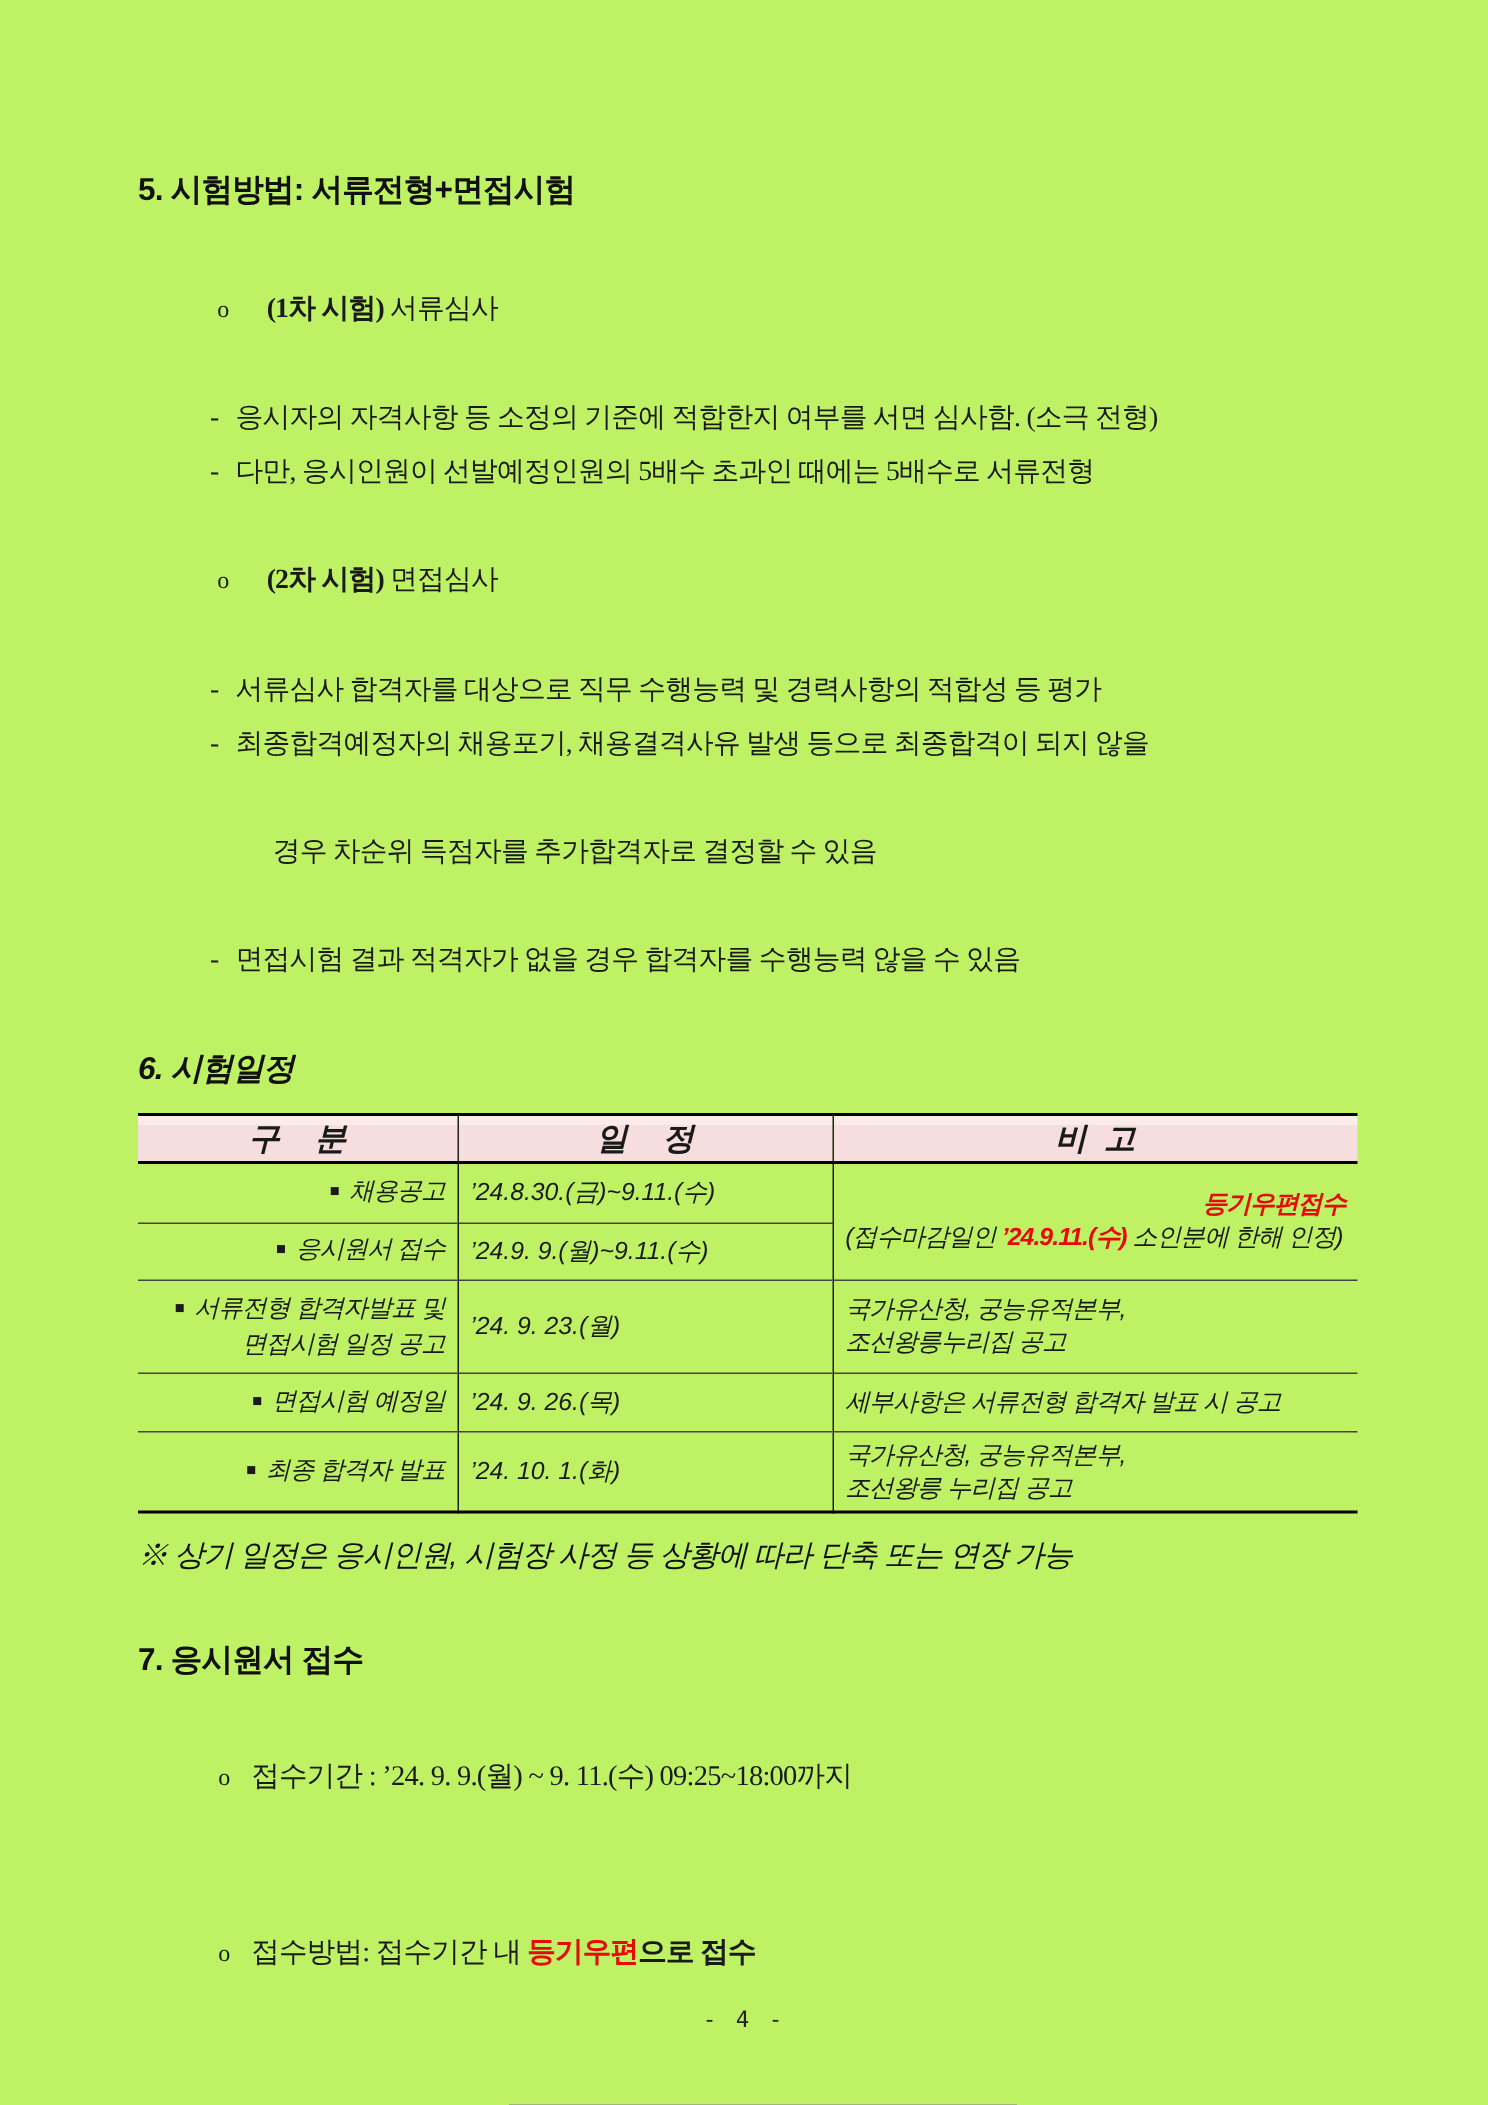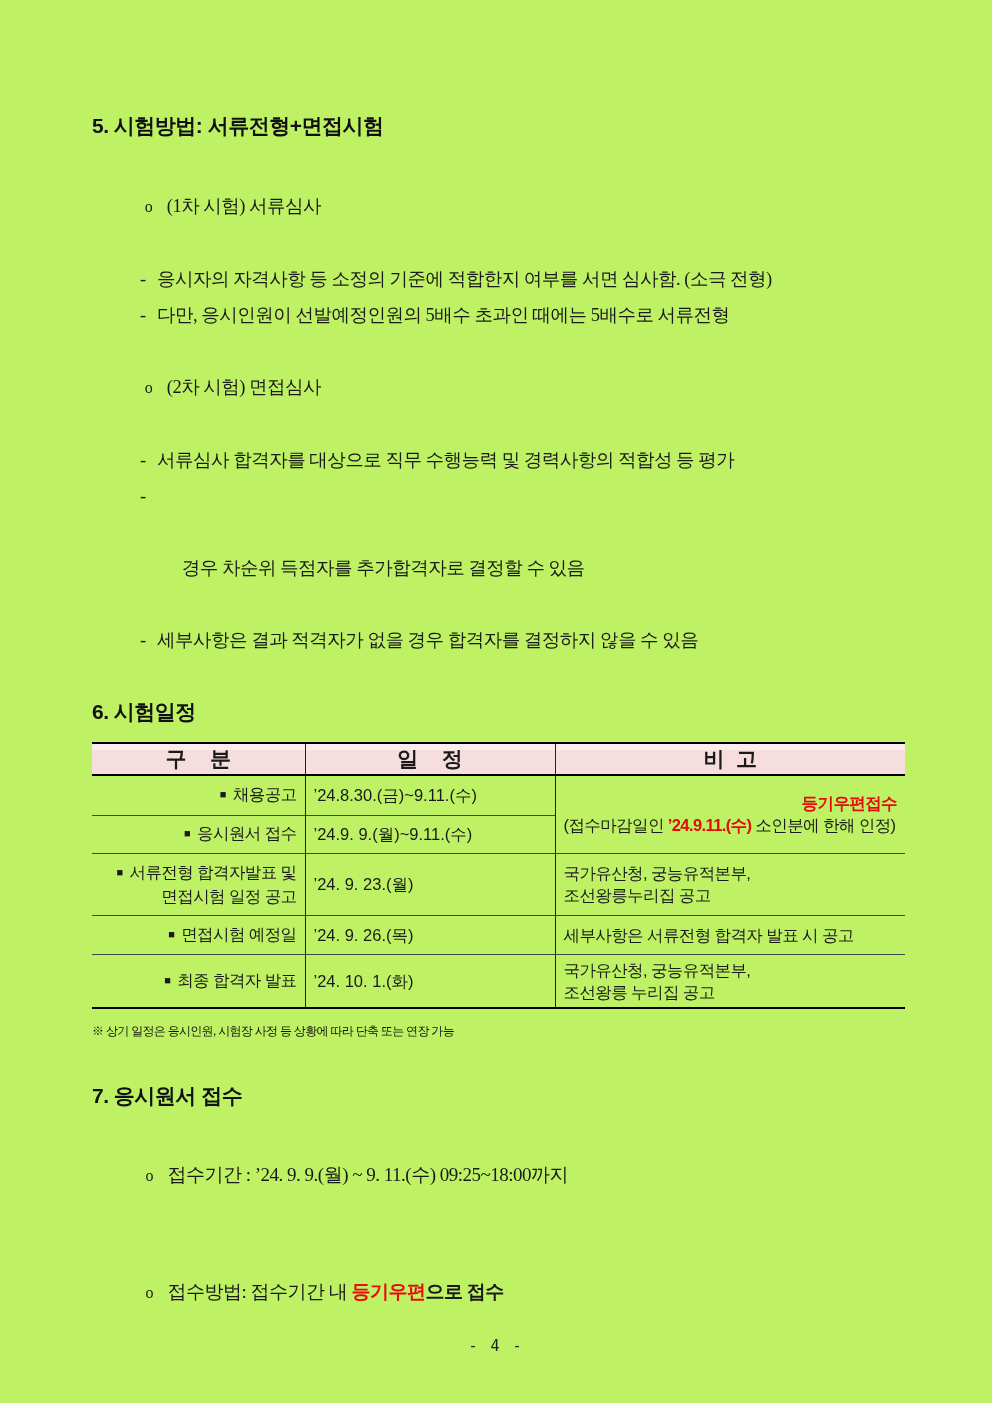--- a/index.html
+++ b/index.html
@@ -21,7 +21,7 @@
   .line { font-size:18.5px; line-height:36px; letter-spacing:-0.5px; white-space:pre-wrap; }
   .lvl1 { margin-left:28px; }
   .lvl1 .m1 { display:inline-block; width:22px; font-size:16px; }
-  .lvl1 .strong { font-weight:normal; }
+  .lvl1 .strong { font-weight:bold;margin-left:11px; }
   .lvl2 { margin-left:48px; display:flex; }
   .lvl2 .m2 { display:inline-block; width:17px; flex:0 0 17px; }
   .lvl2c { margin-left:65px; }

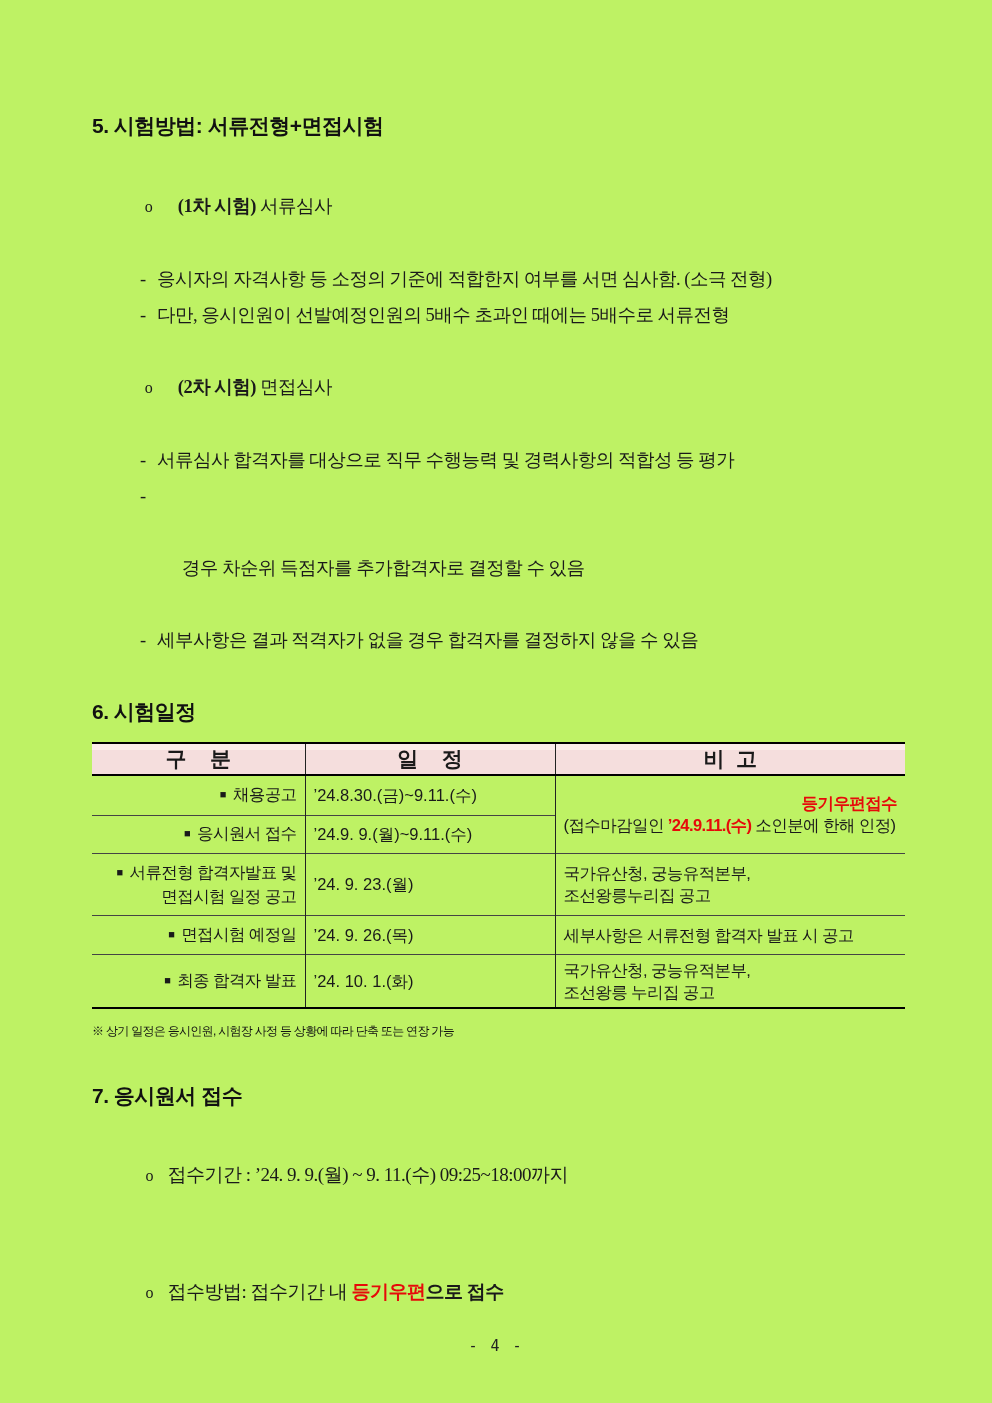--- a/index.html
+++ b/index.html
@@ -90,7 +90,7 @@
       <span class="m2">-</span><span>서류심사 합격자를 대상으로 직무 수행능력 및 경력사항의 적합성 등 평가</span>
     </div>
     <div class="line lvl2">
-      <span class="m2">-</span>
+      <span class="m2">-</span><span>최종합격예정자의 채용포기, 채용결격사유 발생 등으로 최종합격이 되지 않을</span>
     </div>
     <div class="line lvl2c">
       <span>경우 차순위 득점자를 추가합격자로 결정할 수 있음</span>

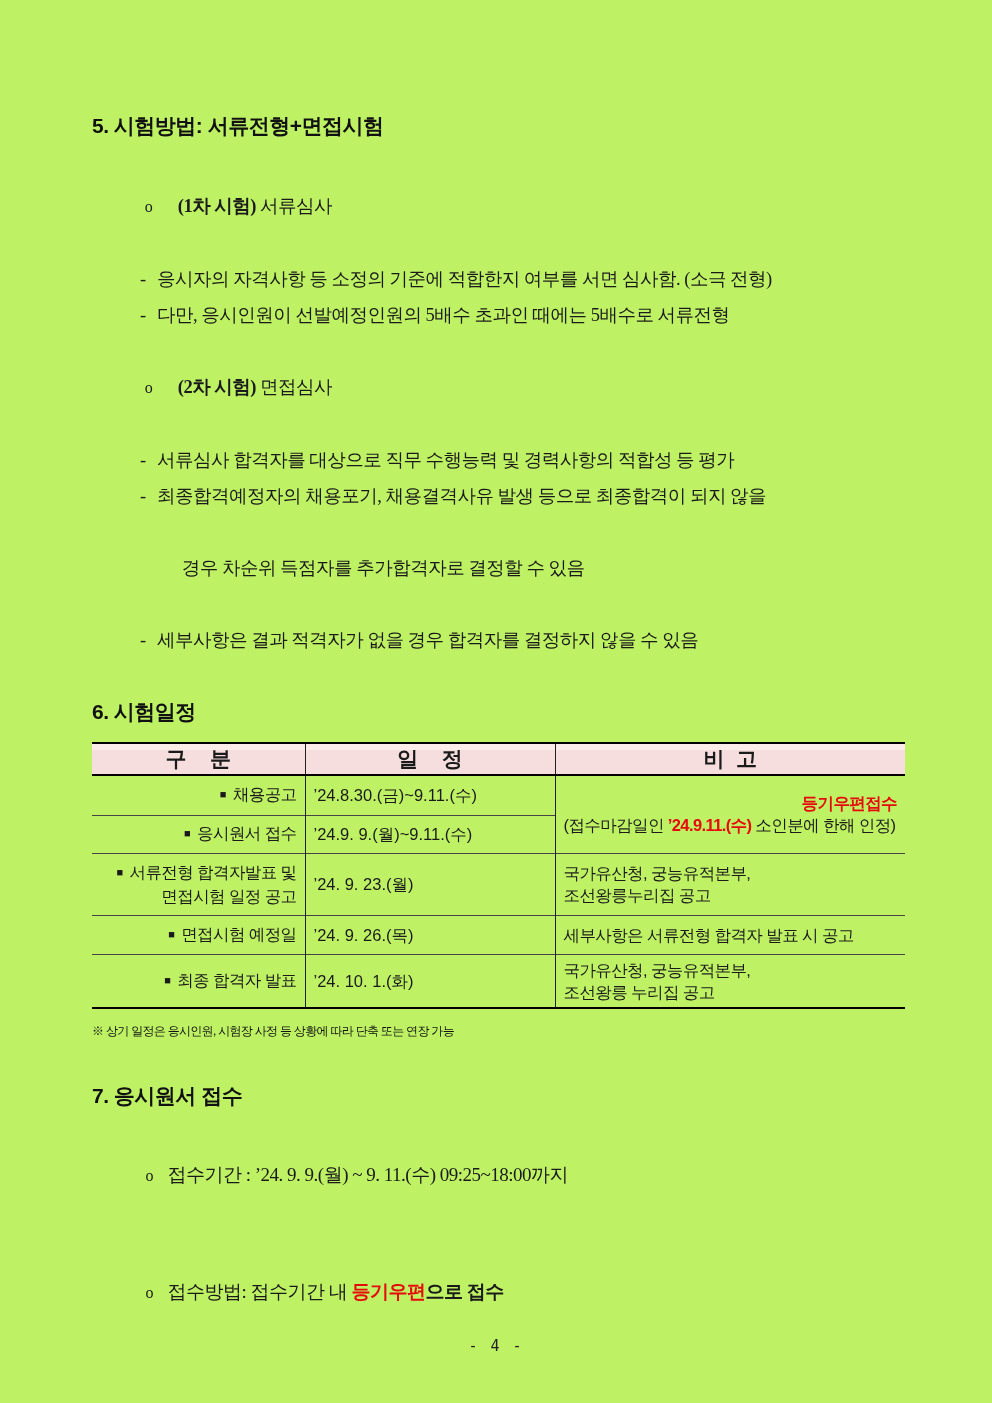--- a/index.html
+++ b/index.html
@@ -96,7 +96,7 @@
       <span>경우 차순위 득점자를 추가합격자로 결정할 수 있음</span>
     </div>
     <div class="line lvl2">
-      <span class="m2">-</span><span>세부사항은 결과 적격자가 없을 경우 합격자를 결정하지 않을 수 있음</span>
+      <span class="m2">-</span><span>면접시험 결과 적격자가 없을 경우 합격자를 수행능력 않을 수 있음</span>
     </div>
   </section>
 

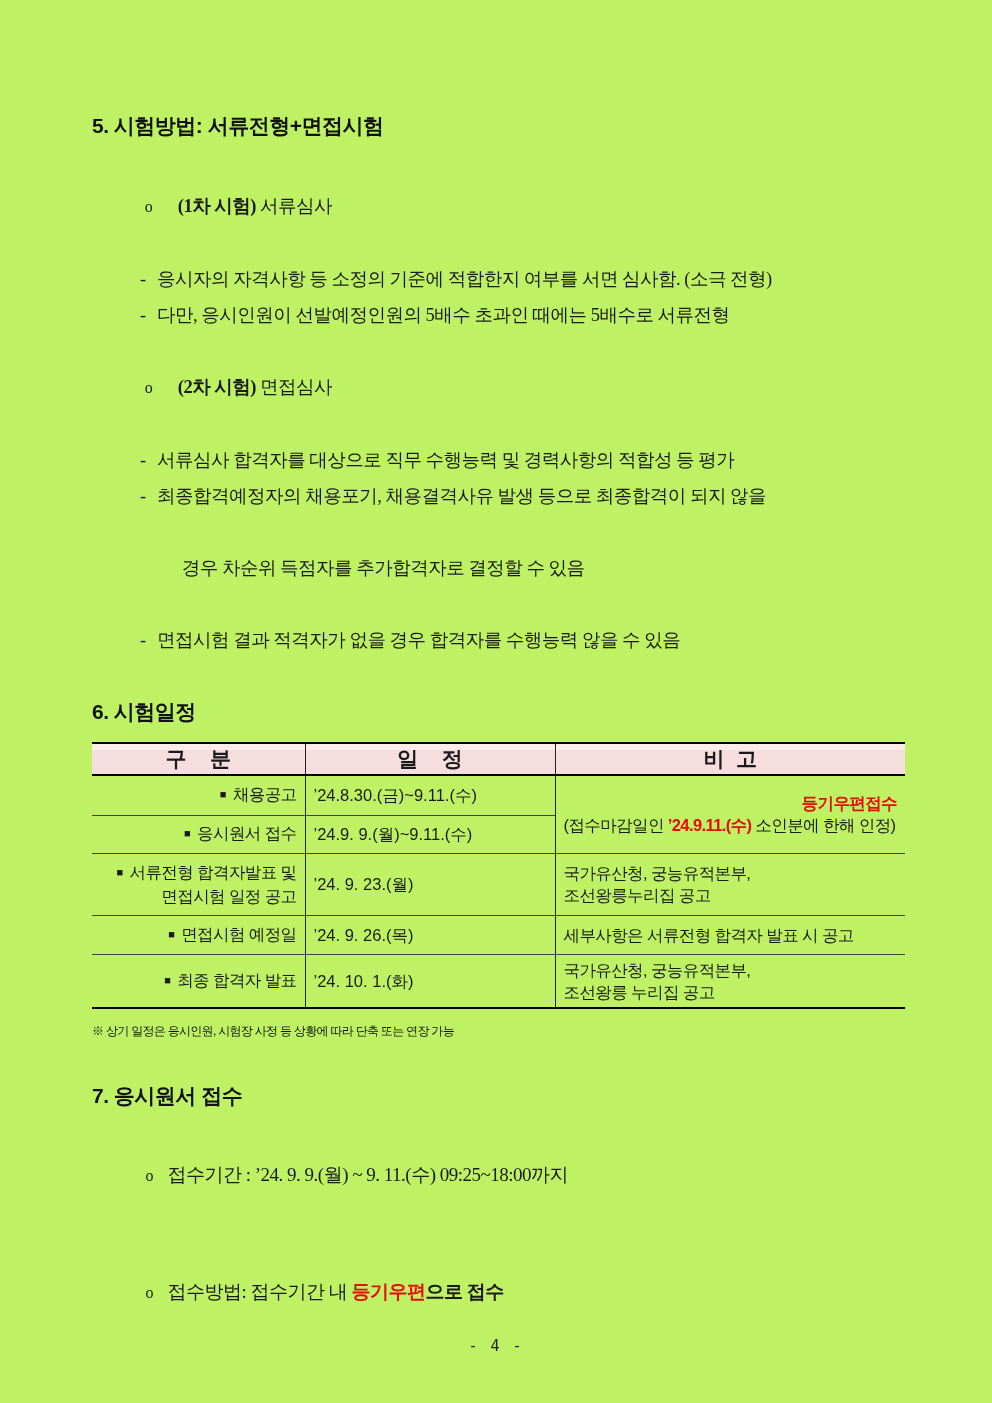--- a/index.html
+++ b/index.html
@@ -26,7 +26,7 @@
   .lvl2 .m2 { display:inline-block; width:17px; flex:0 0 17px; }
   .lvl2c { margin-left:65px; }
   
-  .s6 { margin-top:40px; }
+  .s6 { margin-top:40px;font-style:italic; }
   .s6 .h-num { margin-bottom:16px; }
   table.sched {
     width:813px; border-collapse:collapse; table-layout:fixed;

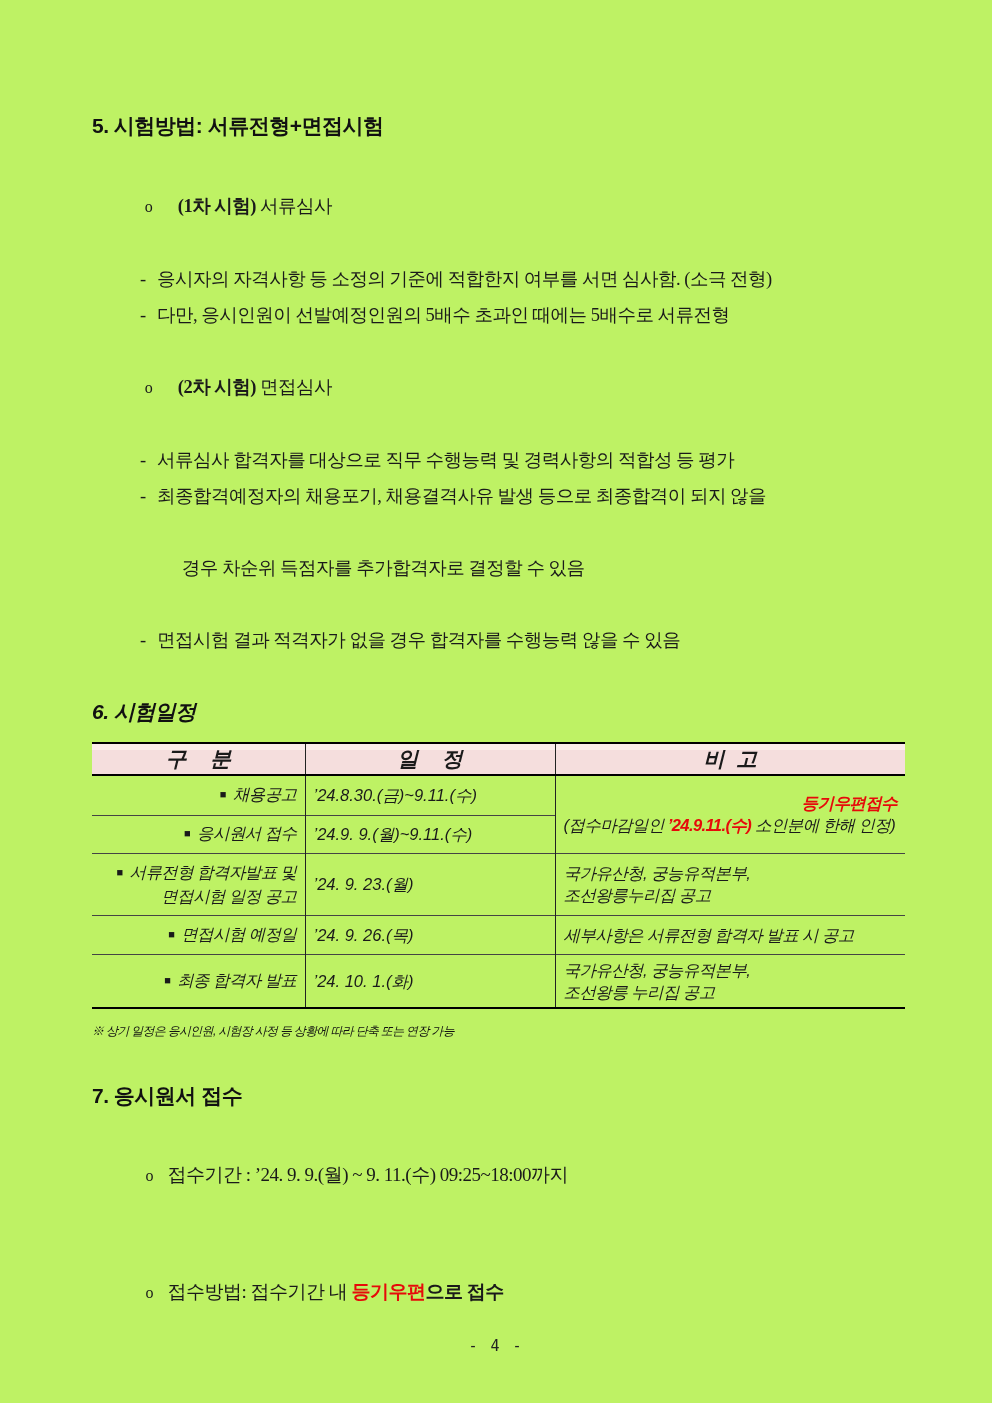--- a/index.html
+++ b/index.html
@@ -53,7 +53,7 @@
   tr.r4 { height:39px; } tr.r5 { height:50px; }
   .red { color:#e60a0a; }
   .bold { font-weight:bold;text-align:right; }
-  .tblnote { margin-top:14px; font-family:"Liberation Sans", sans-serif; font-size:12px; letter-spacing:-0.7px; color:#111; white-space:pre-wrap; }
+  .tblnote { margin-top:14px; font-family:"Liberation Sans", sans-serif; font-size:20px; letter-spacing:-0.7px; color:#111; white-space:pre-wrap; }
   
   .s7 { margin-top:42px; }
   .s7 .h-num { margin-bottom:14px; }

